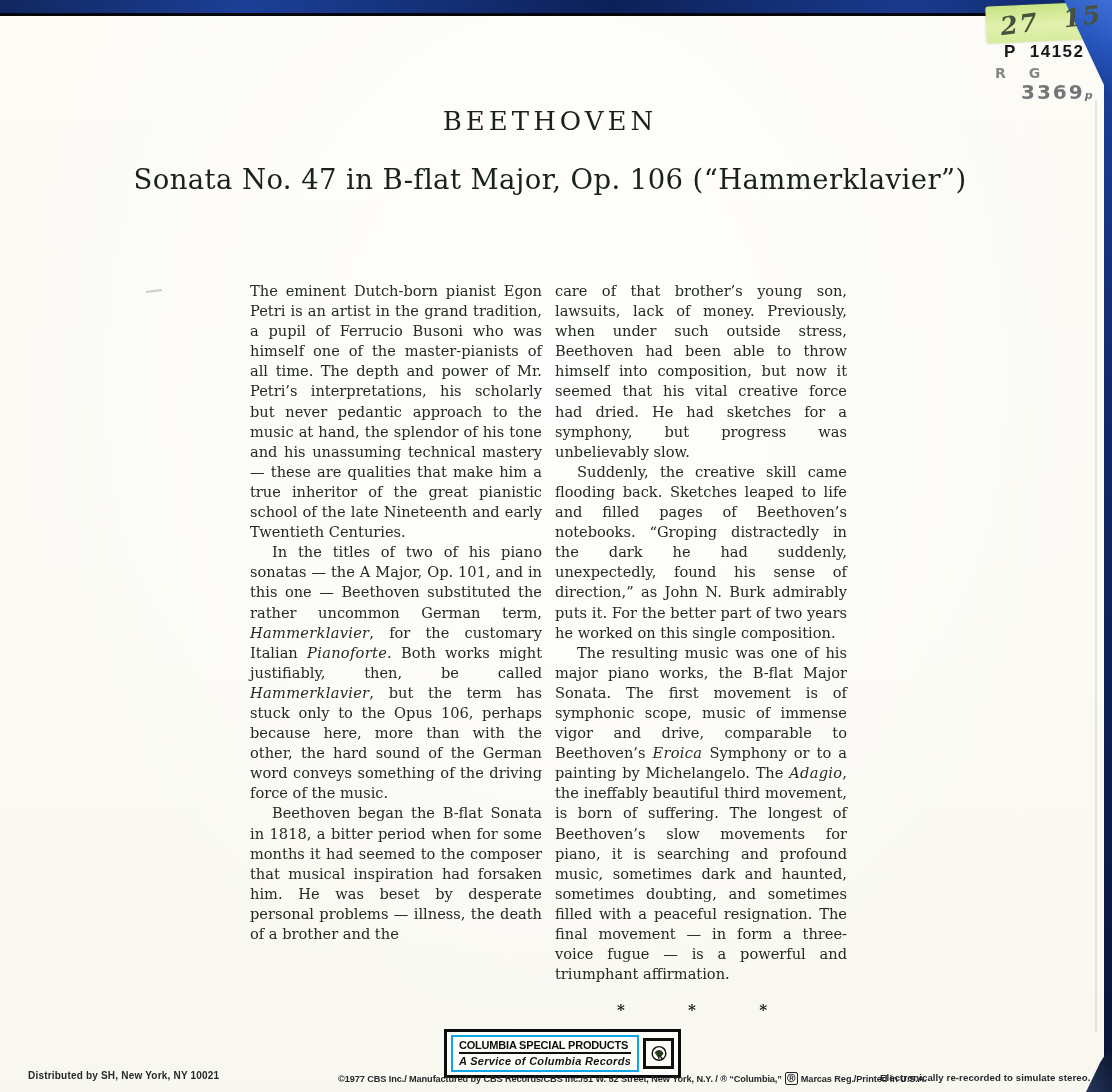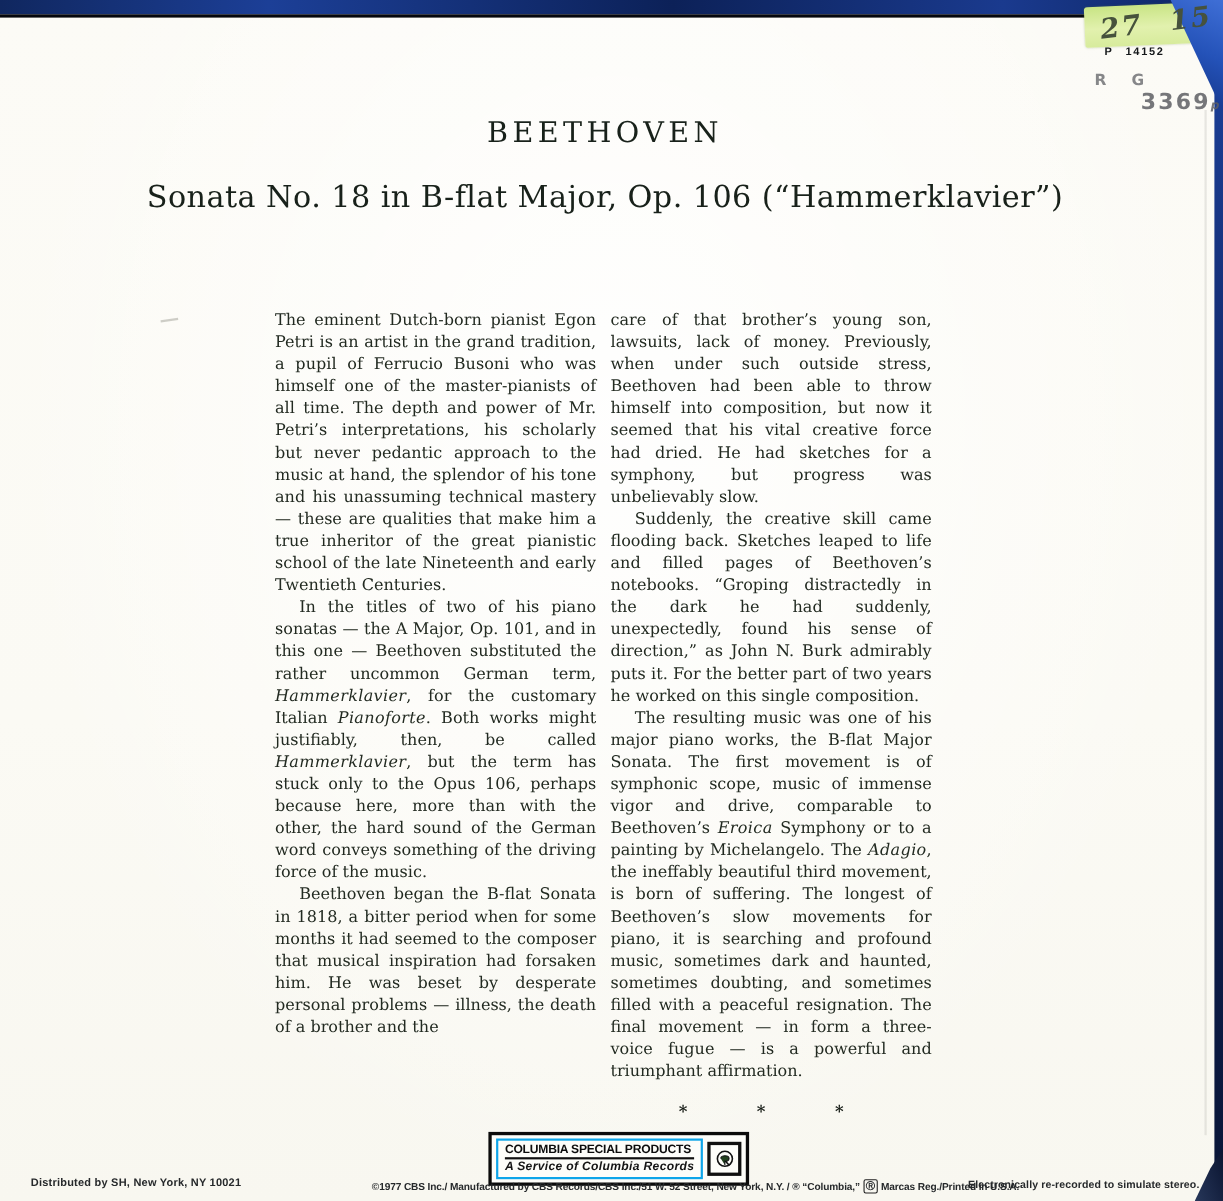--- a/index.html
+++ b/index.html
@@ -31,7 +31,7 @@
     font-family:"DejaVu Serif",serif;font-style:italic;font-weight:600;
     font-size:25px;color:#46523c;transform:rotate(-7deg);word-spacing:14px;letter-spacing:2px;}
   .catalog{position:absolute;left:1004px;top:42px;z-index:5;
-    font-family:"Liberation Sans",sans-serif;font-weight:700;font-size:10px;
+    font-family:"Liberation Sans",sans-serif;font-weight:700;font-size:17px;
     letter-spacing:1.5px;word-spacing:7px;color:#15181a;}
   .stamp{position:absolute;left:995px;top:66px;z-index:5;color:#717276;opacity:.85;
     filter:blur(.4px);font-family:"DejaVu Sans",sans-serif;font-weight:700;line-height:1;}

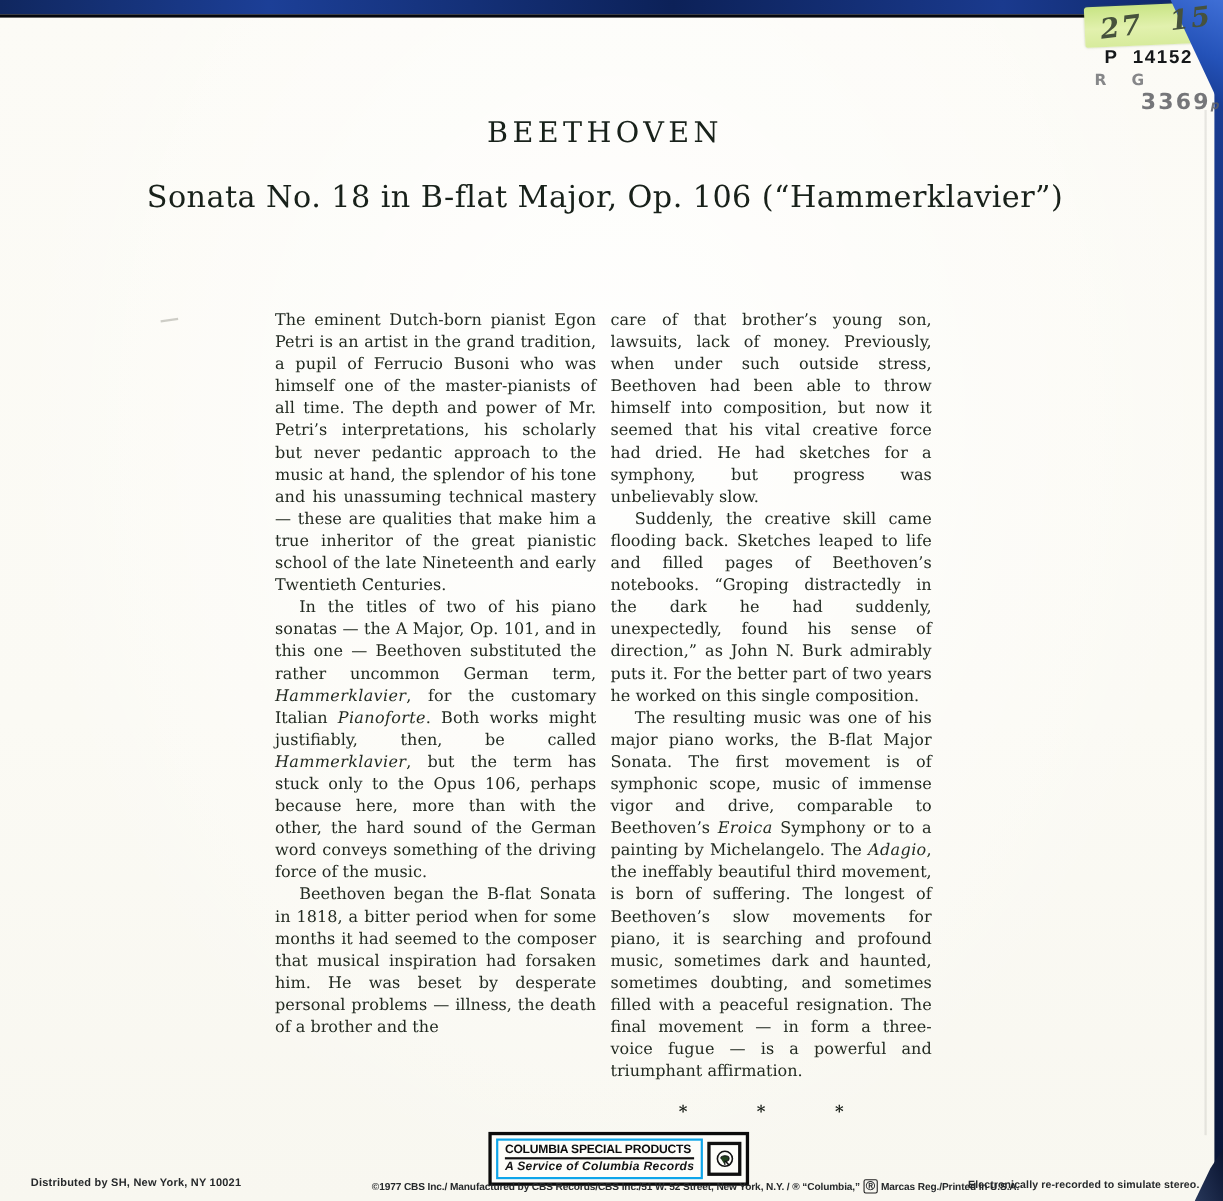--- a/index.html
+++ b/index.html
@@ -36,7 +36,7 @@
   .stamp{position:absolute;left:995px;top:66px;z-index:5;color:#717276;opacity:.85;
     filter:blur(.4px);font-family:"DejaVu Sans",sans-serif;font-weight:700;line-height:1;}
   .stamp .l1{font-size:14px;letter-spacing:9px;}
-  .stamp .l2{font-size:20px;letter-spacing:2px;margin-left:42px;margin-top:2px;color:#5d5e63;}
+  .stamp .l2{font-size:20px;letter-spacing:2px;margin-left:26px;margin-top:2px;color:#5d5e63;}
   .stamp .suffix{font-size:11px;font-style:italic;}
   .pencil-mark{position:absolute;left:146px;top:290px;width:16px;height:0;
     border-top:2px solid #bdbdb6;transform:rotate(-8deg);opacity:.75;z-index:2;}

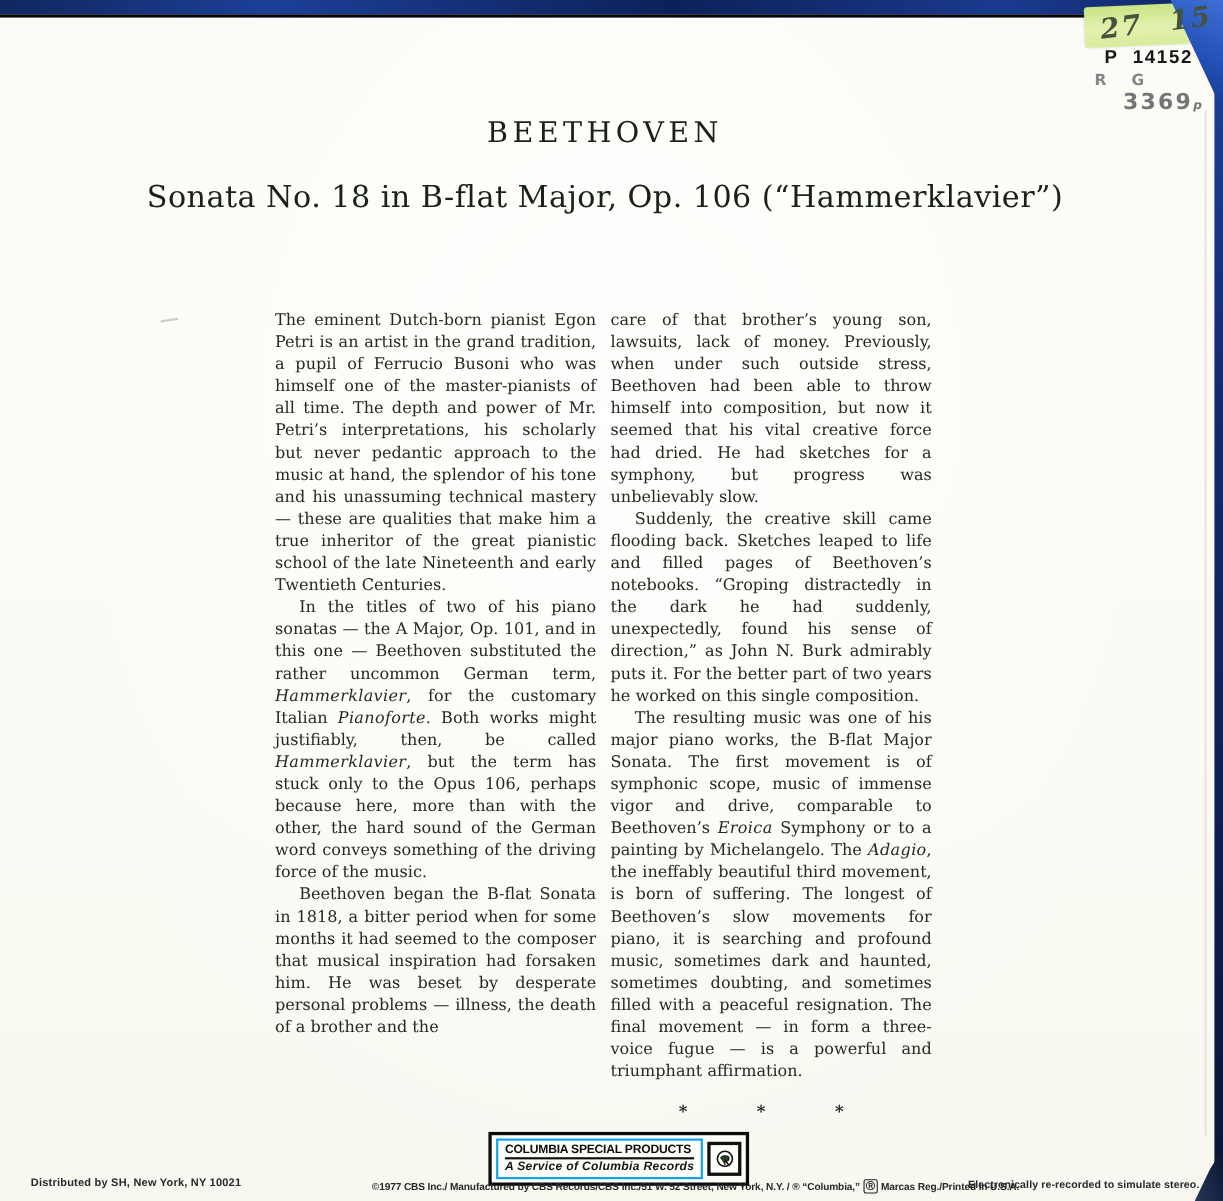--- a/index.html
+++ b/index.html
@@ -94,7 +94,7 @@
   <div class="pencil-mark"></div>
 
   <div class="header-line composer">BEETHOVEN</div>
-  <div class="header-line work-title">Sonata No. 18 in B-flat Major, Op. 106 (“Hammerklavier”)</div>
+  <div class="header-line work-title">Sonata No. 47 in B-flat Major, Op. 106 (“Hammerklavier”)</div>
 
   <div class="notes">
     <div class="col">

